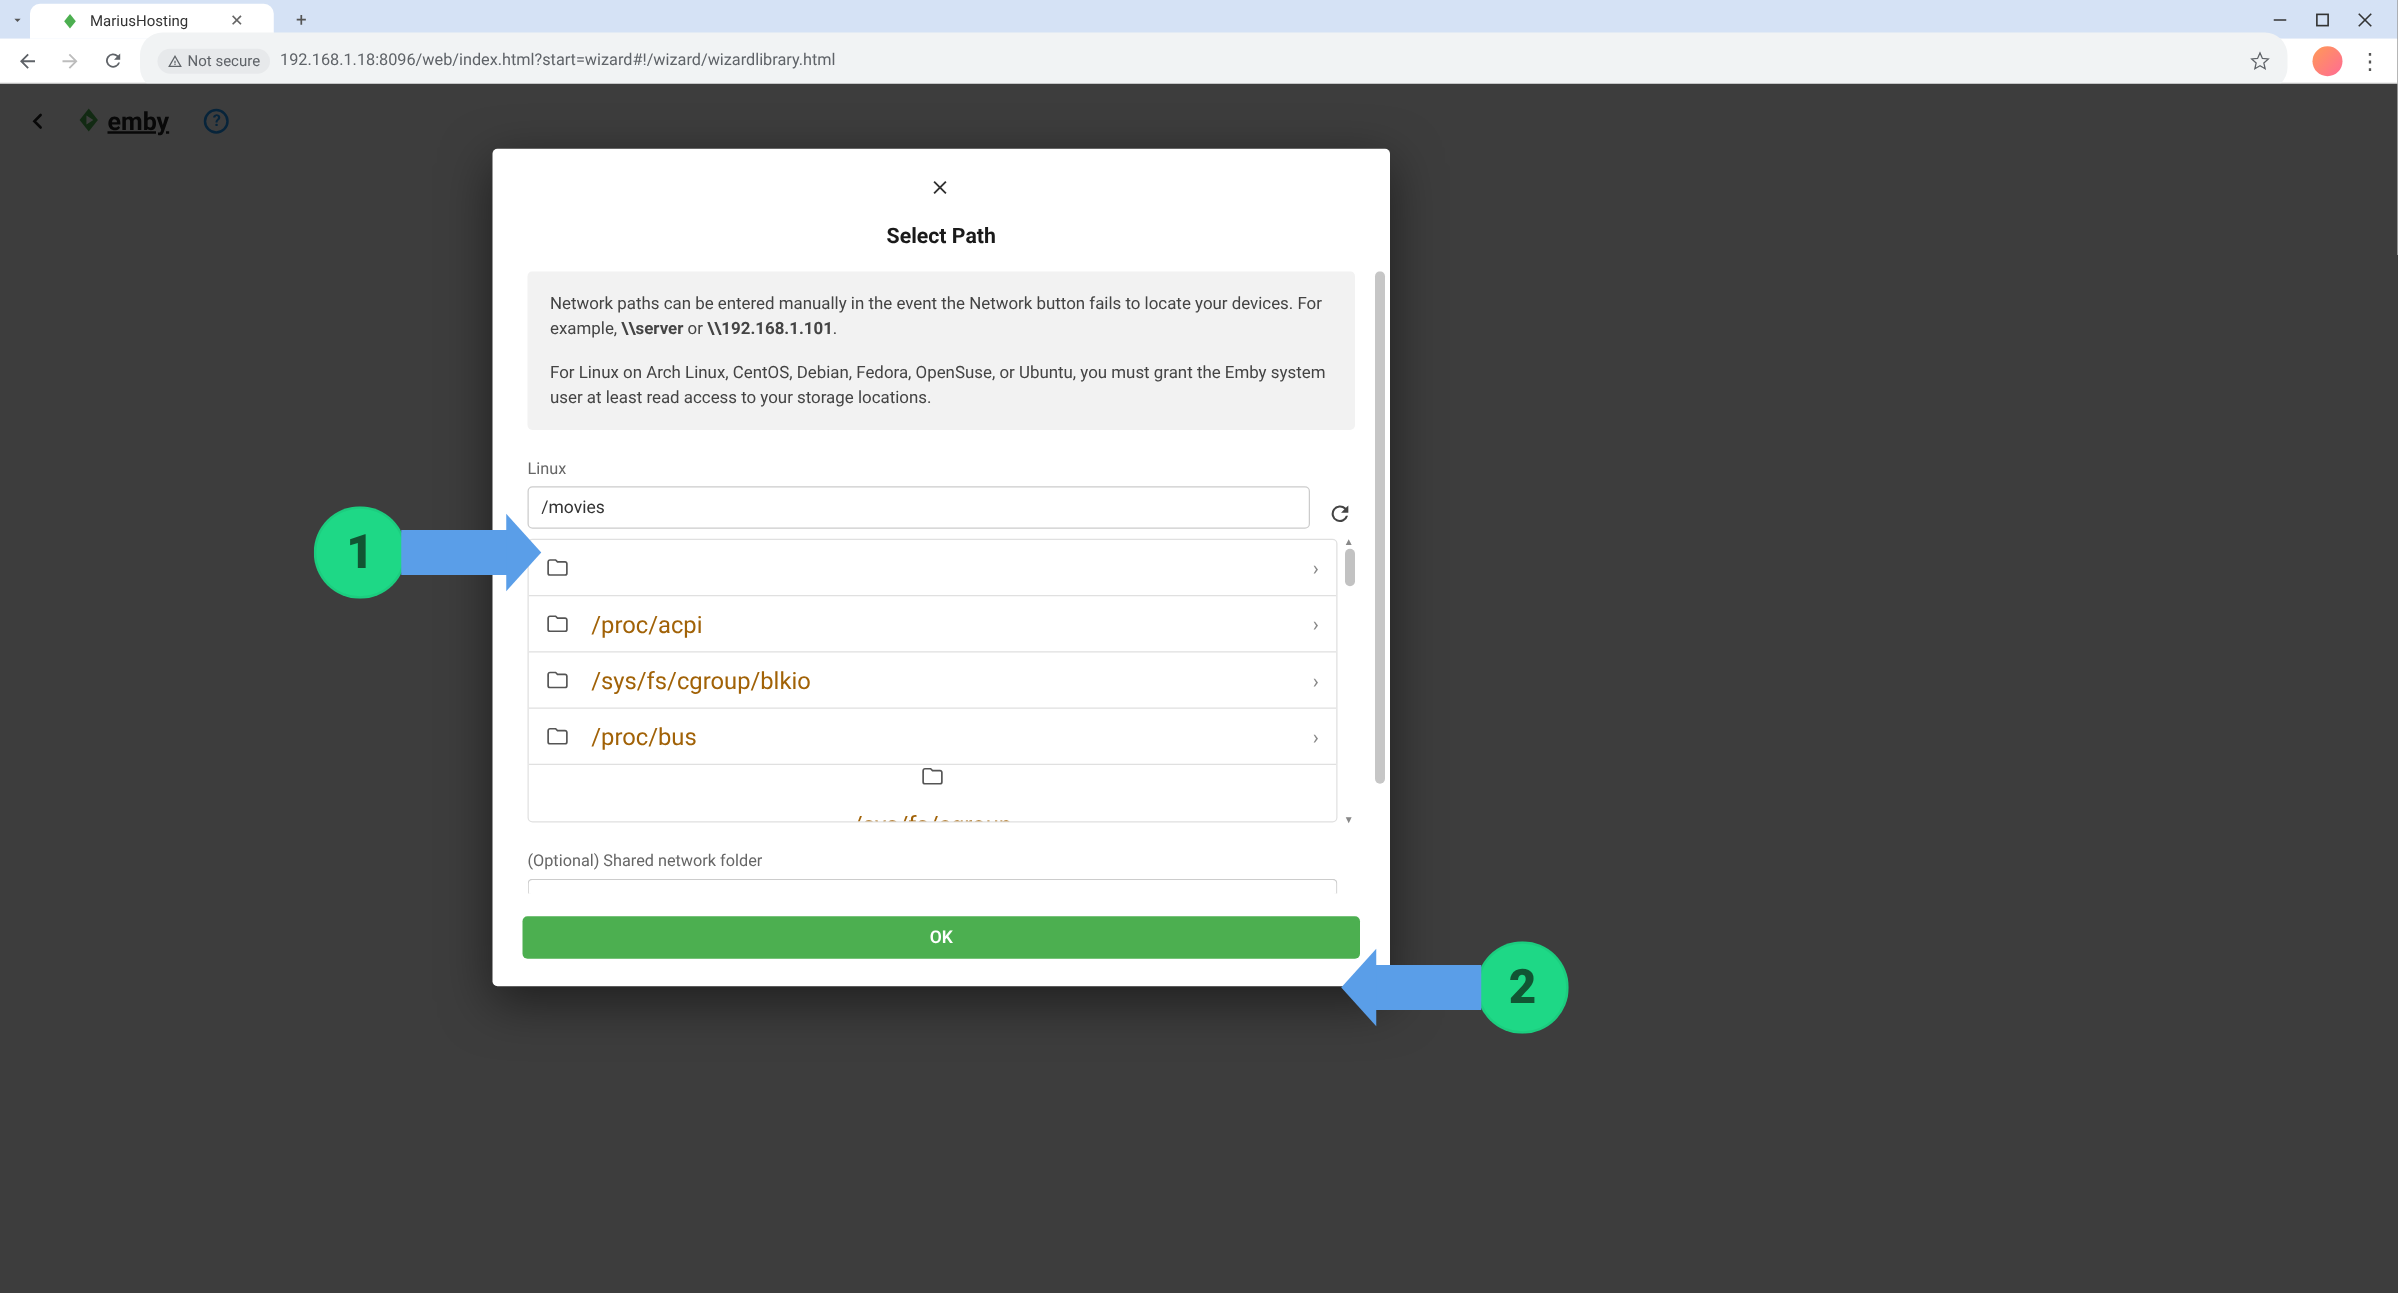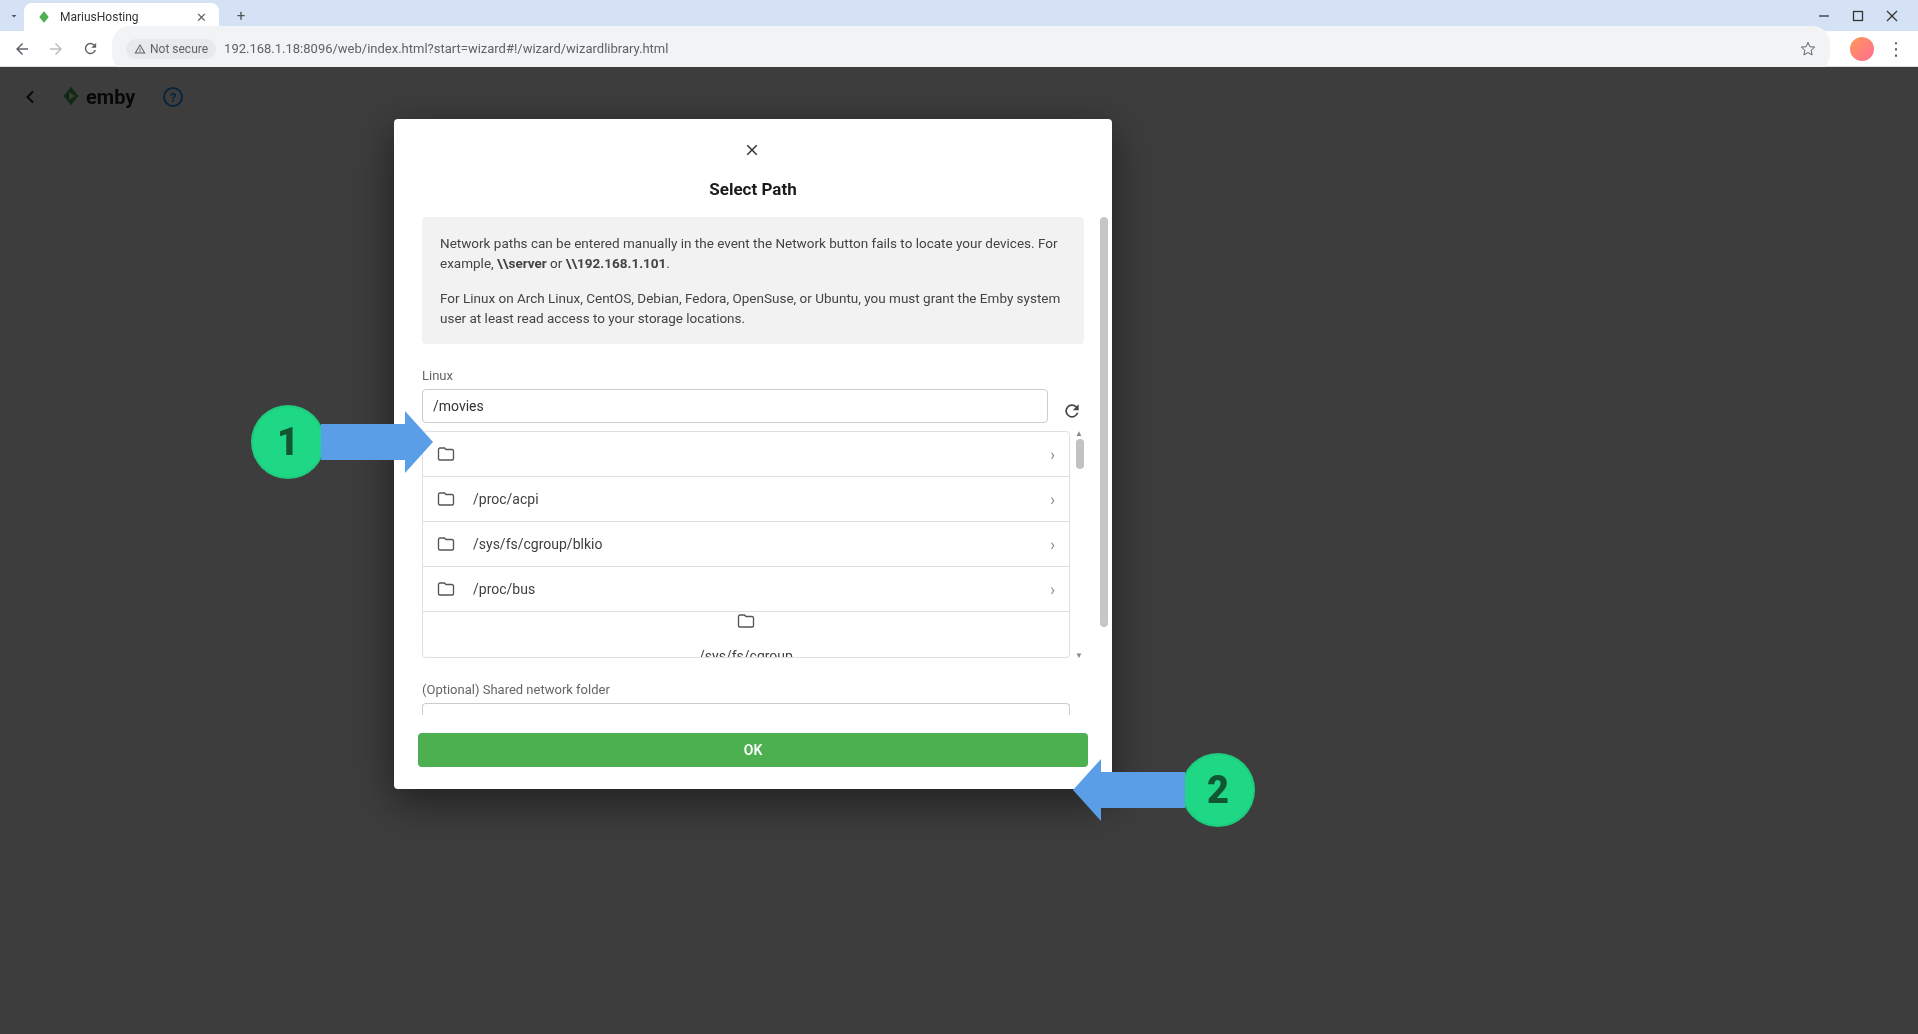--- a/index.html
+++ b/index.html
@@ -7,7 +7,7 @@
     
     
     .browser-chrome { background: #d5e2f5; height: 31px; display: flex; align-items: center; padding: 0 8px; }
-    .tab { background: #fff; border-radius: 8px 8px 0 0; height: 28px; display: flex; align-items: center; padding: 0 12px; gap: 8px; margin-top: 3px; width: 195px; }
+    .tab { background: #fff; border-radius: 8px 8px 0 0; height: 28px; display: flex; align-items: center; padding: 0 24px; gap: 8px; margin-top: 3px; width: 195px; }
     .tab-icon { width: 16px; height: 16px; display: flex; align-items: center; justify-content: center; }
     .tab-title { font-size: 12px; color: #333; flex: 1; }
     .tab-close { font-size: 13px; color: #666; cursor: pointer; }

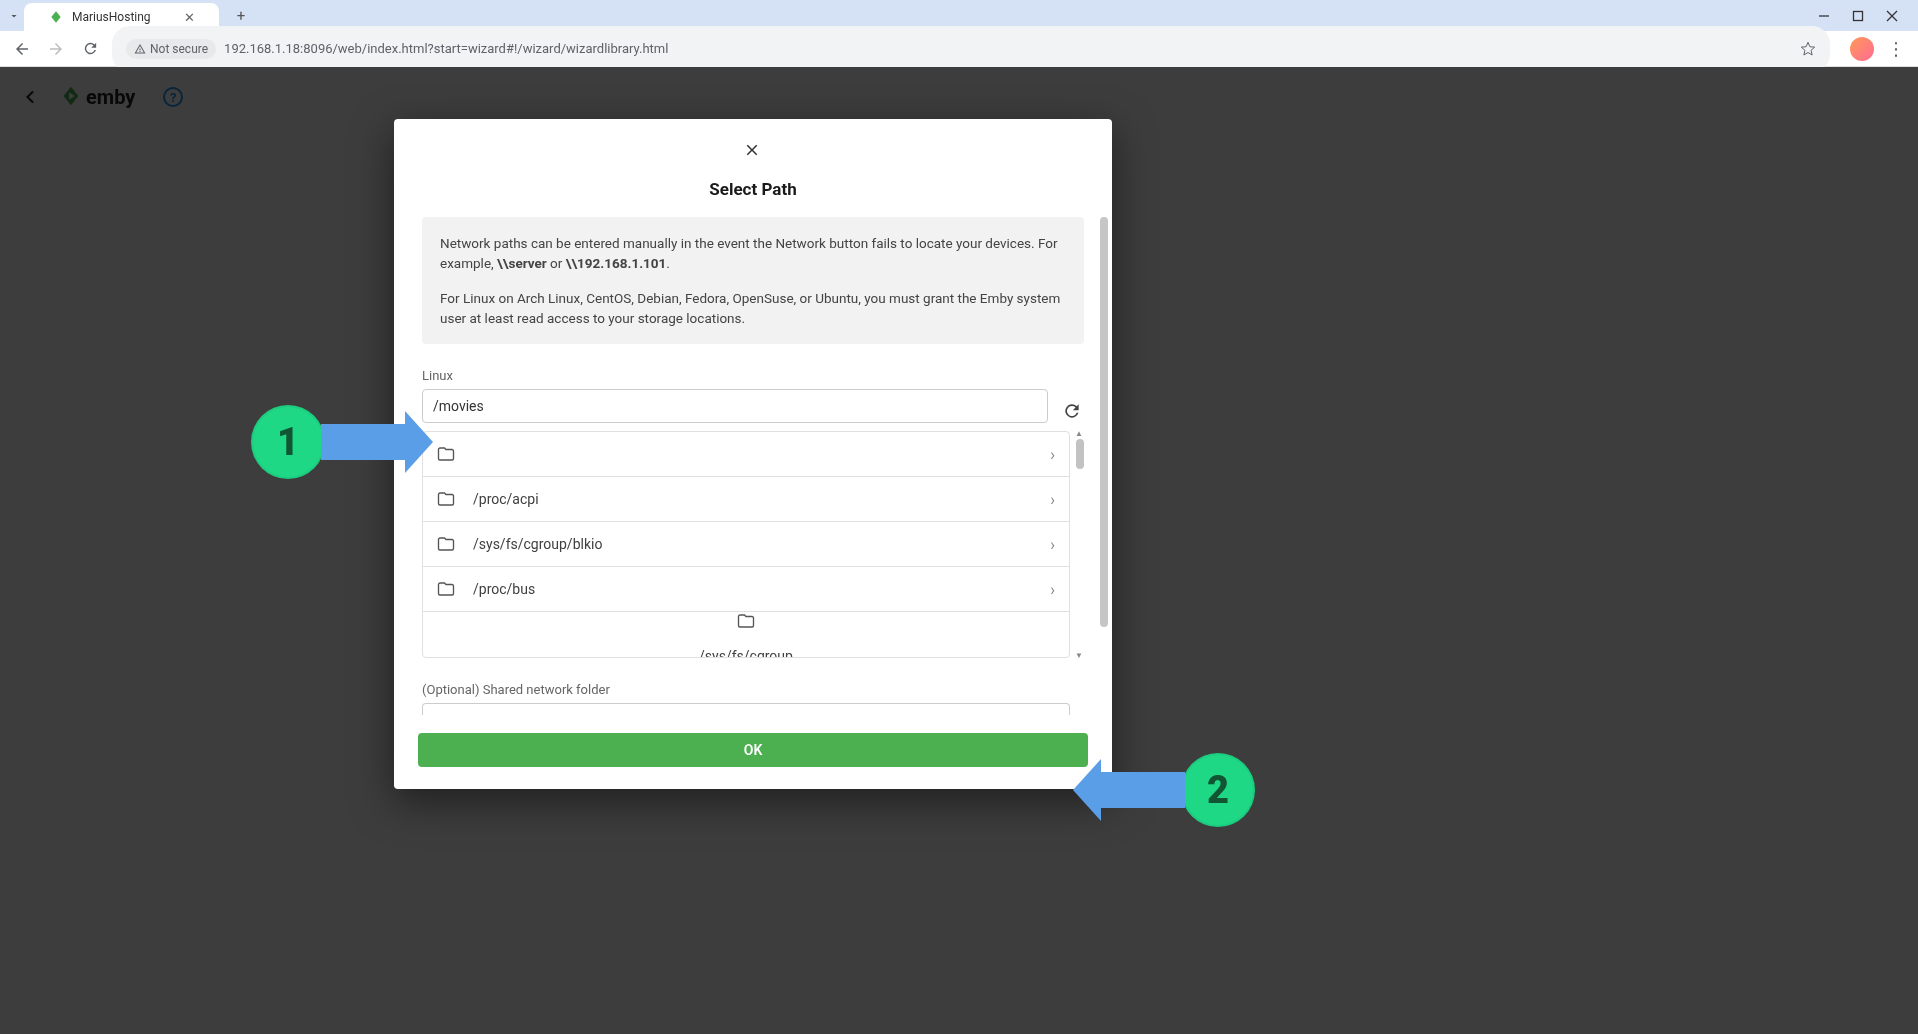--- a/index.html
+++ b/index.html
@@ -31,7 +31,7 @@
     .overlay { position: absolute; inset: 0; background: rgba(0,0,0,0.76); }
     .emby-header { position: absolute; top: 18px; left: 20px; display: flex; align-items: center; gap: 20px; }
     .back-arrow-emby { font-size: 22px; color: #1f1f1f; }
-    .emby-logo { display: flex; gap: 4px; font-size: 20px; font-weight: 700; color: #222; }
+    .emby-logo { display: flex; gap: 4px; font-size: 20px; font-weight: 700; color: #222; text-decoration: underline; }
     .help-icon { width: 20px; height: 20px; border: 2px solid #2196f3; border-radius: 50%; color: #2196f3; display: flex; align-items: center; justify-content: center; font-size: 13px; font-weight: bold; margin-left: 8px;}
     
     

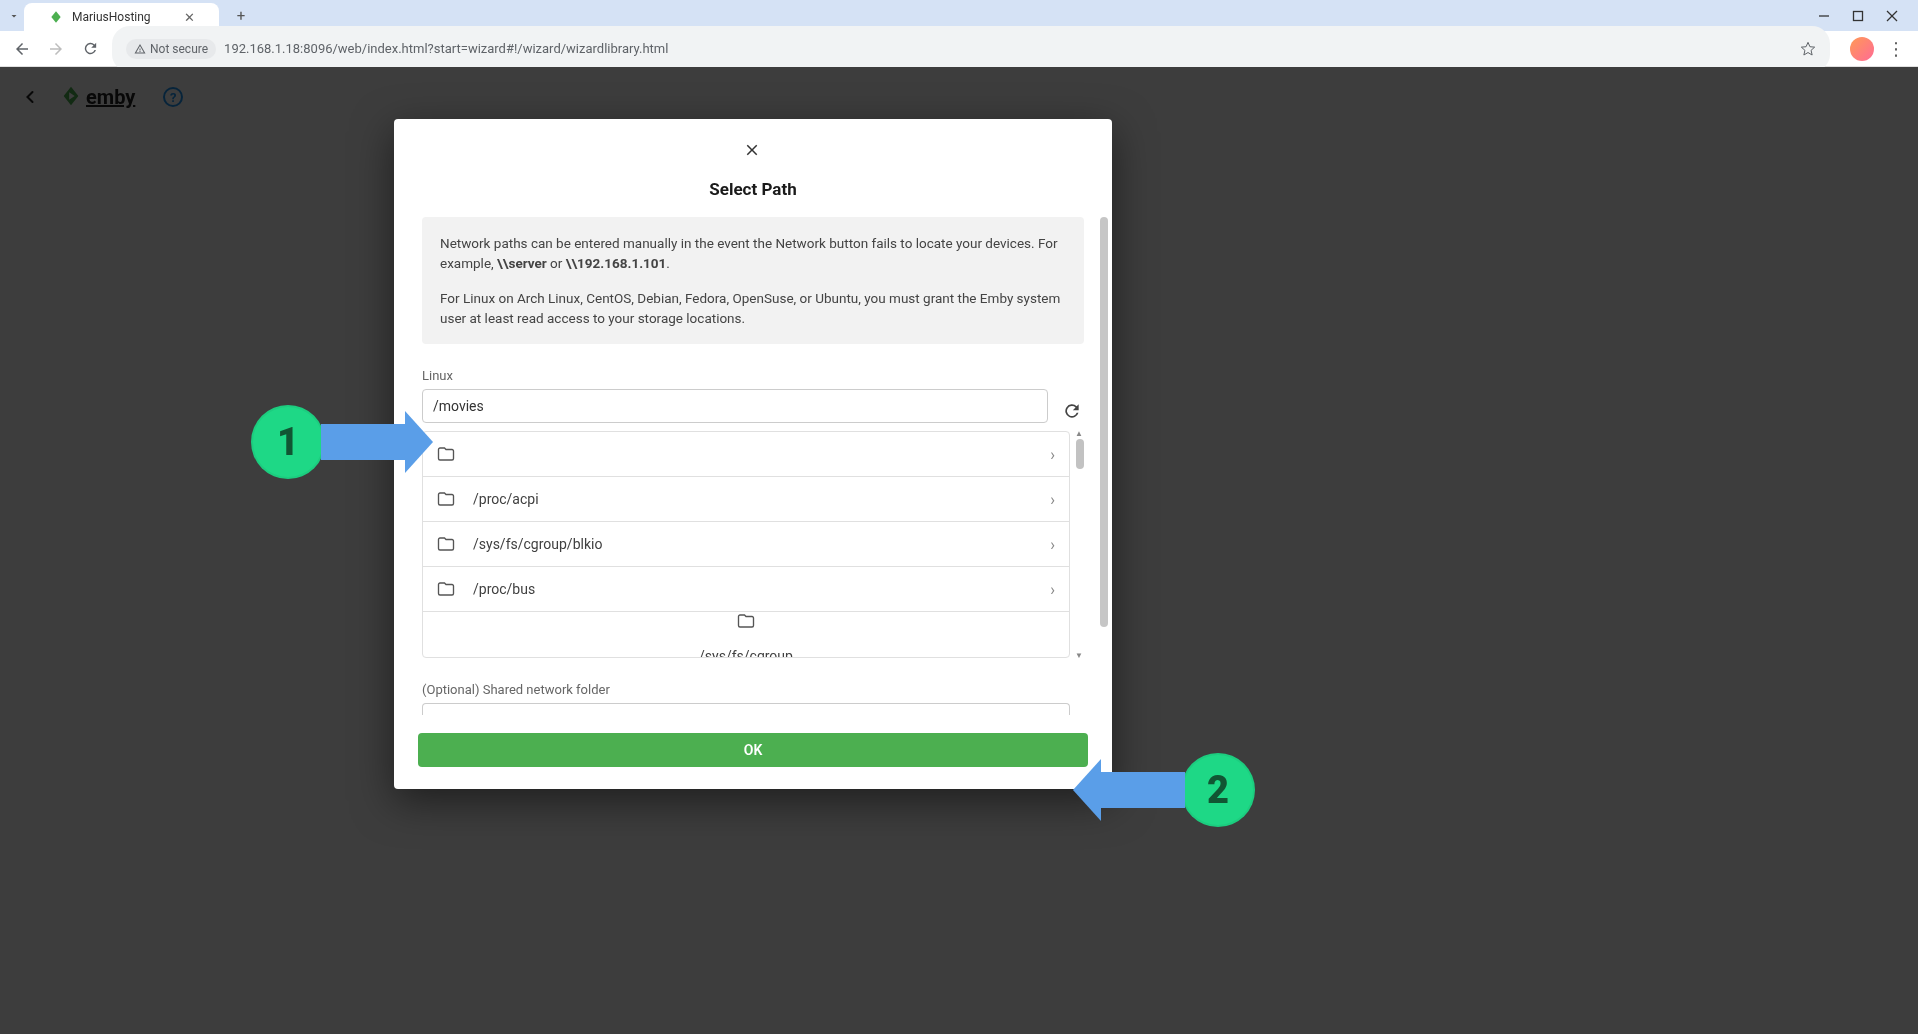--- a/index.html
+++ b/index.html
@@ -57,7 +57,7 @@
     .folder-item { display: flex; align-items: center; gap: 18px; padding: 0 14px; height: 45px; border-bottom: 1px solid #e0e0e0; cursor: pointer; }
     .folder-item:last-child { border-bottom: none; flex-direction: column; }
     .folder-icon { width: 18px; color: #555; }
-    .folder-name { flex: 1; font-size: 14px; color: #404040; }
+    .folder-name { flex: 1; font-size: 19px; color: #a16207; }
     .chevron { color: #888; font-size: 16px; }
     
     .list-scrollbar { position: absolute; right: 0; top: 0; bottom: 0; width: 10px; }

